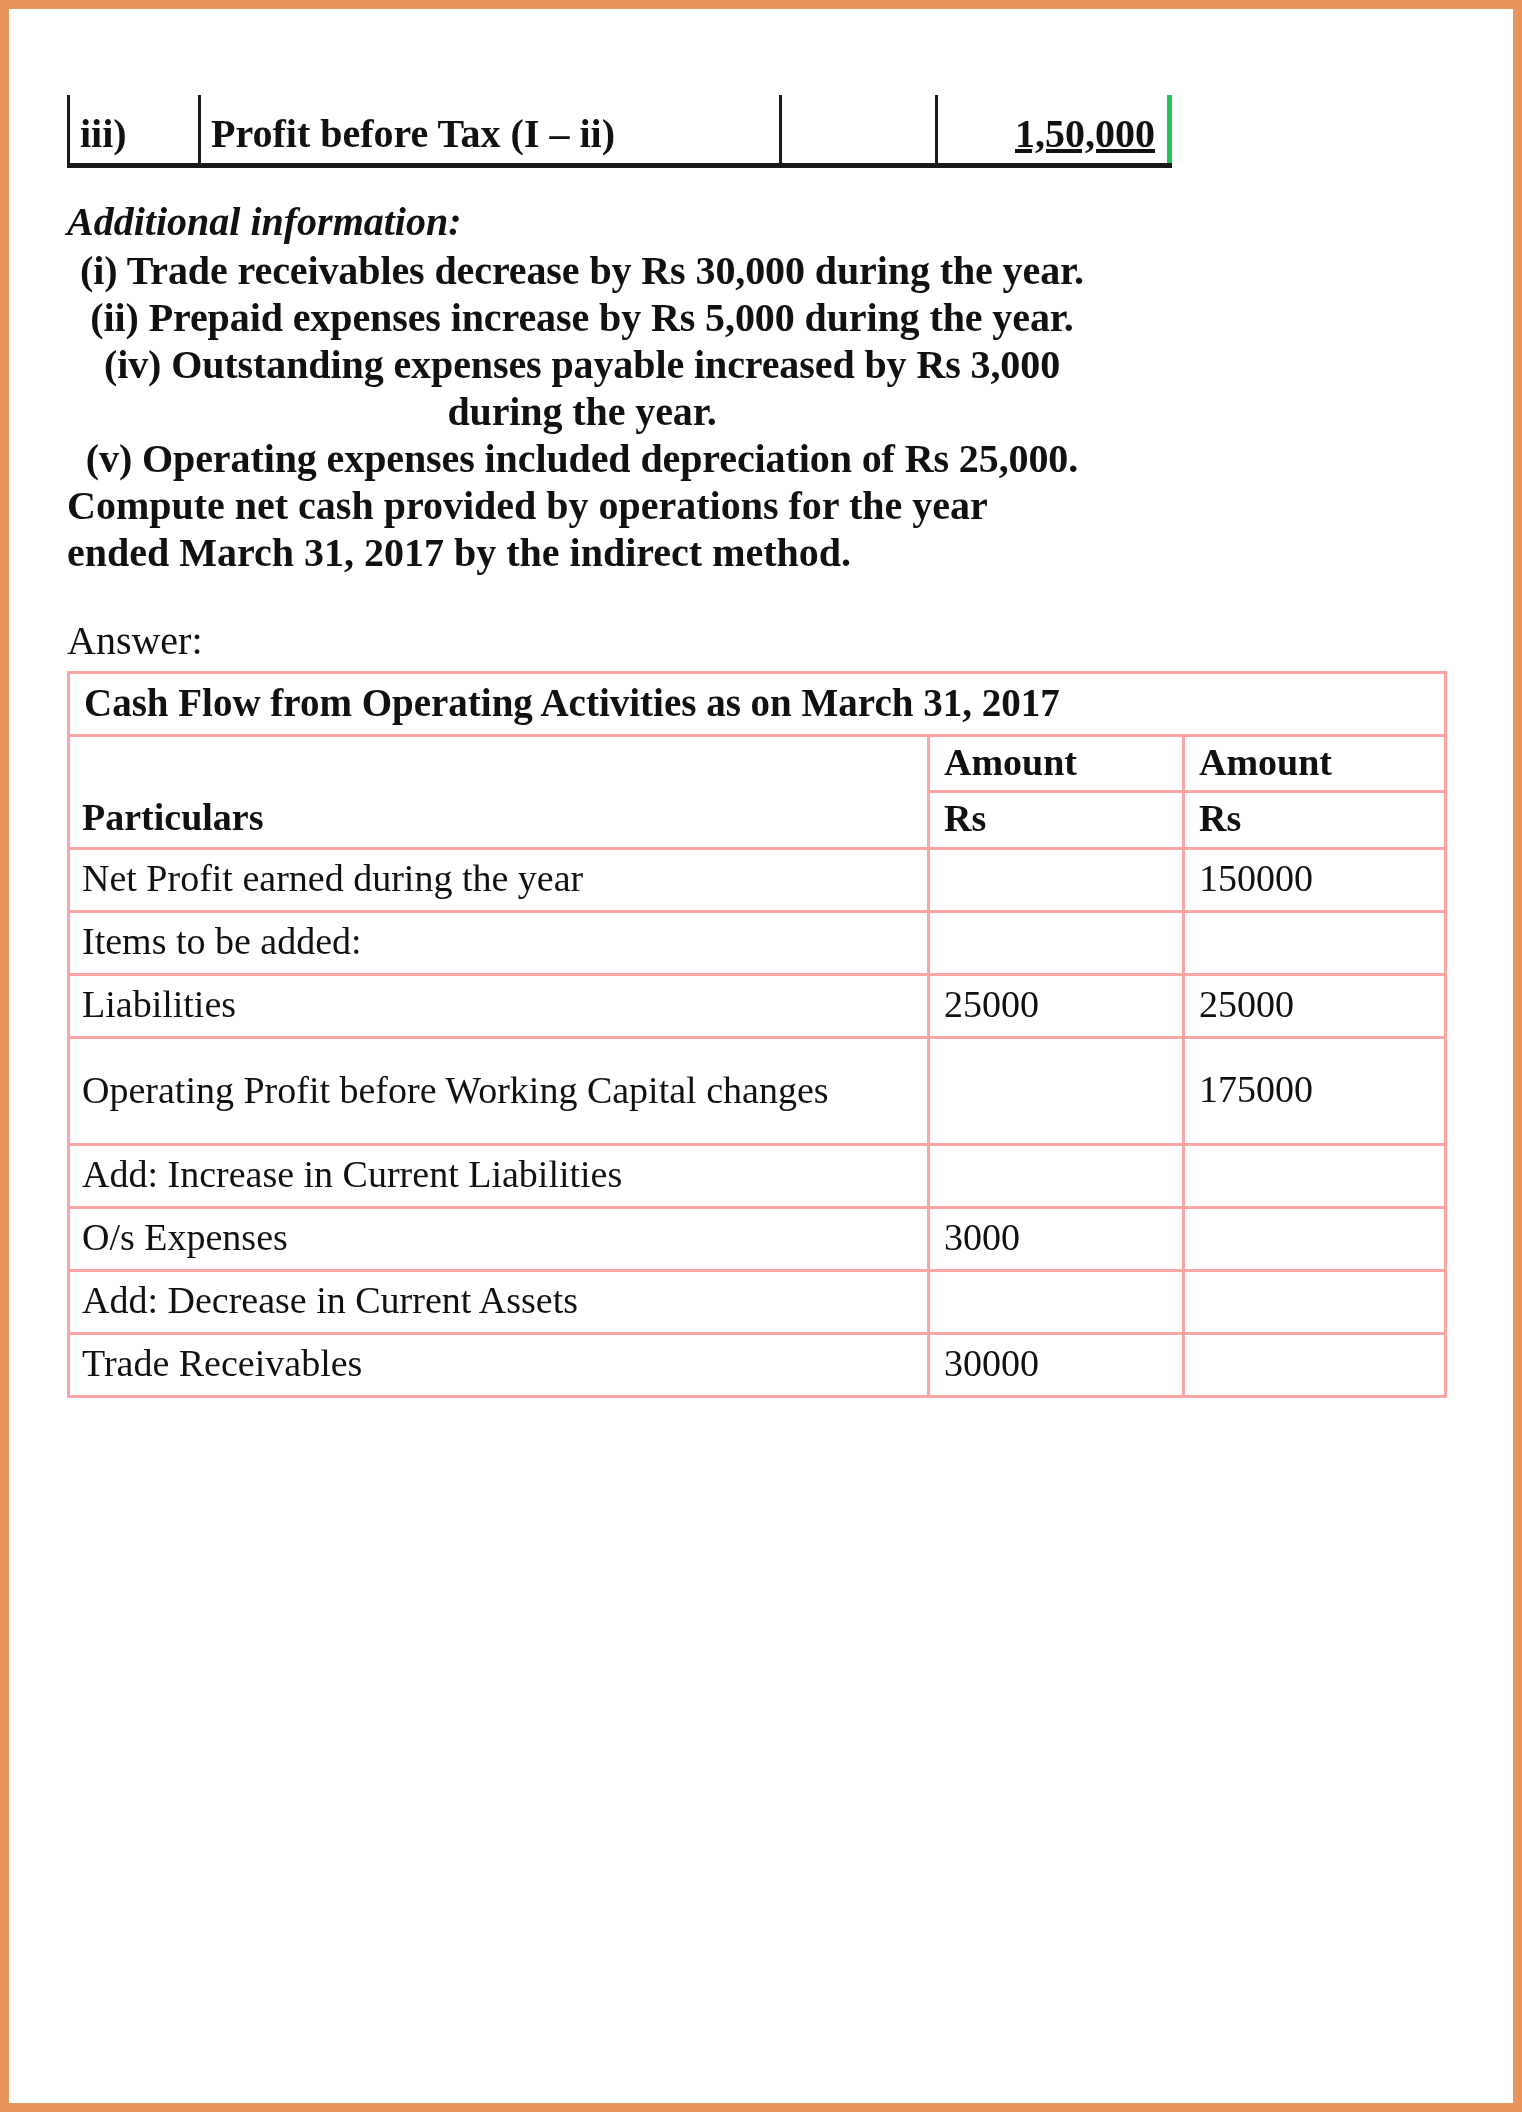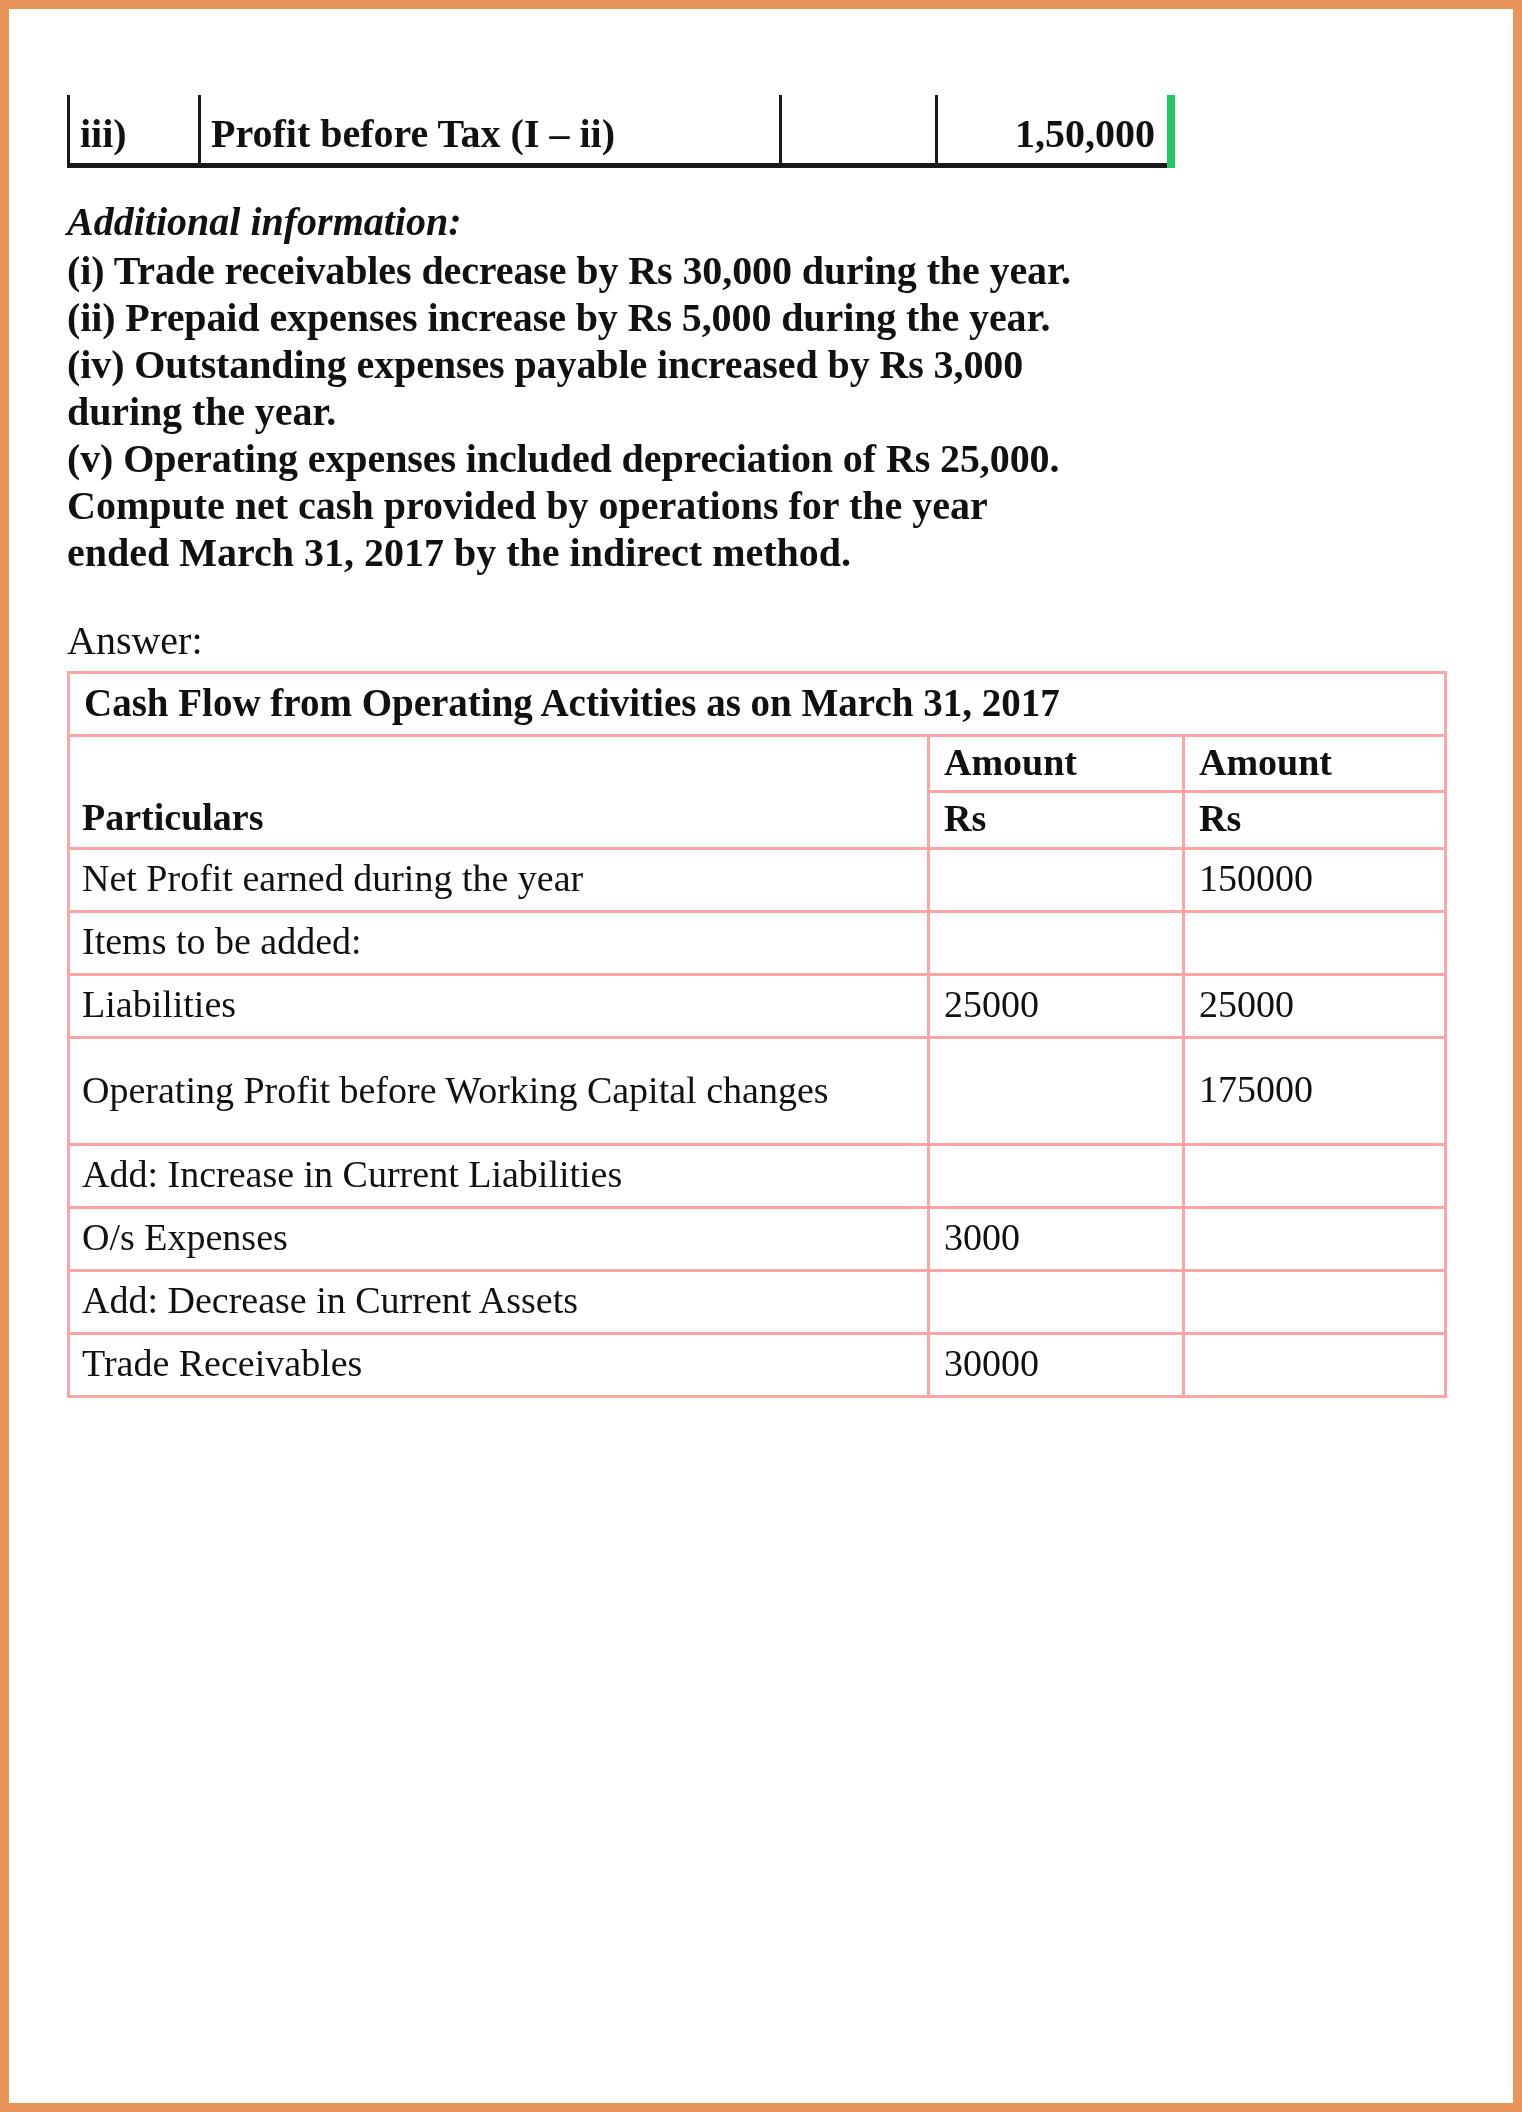--- a/index.html
+++ b/index.html
@@ -55,7 +55,7 @@
   .top-table td.c-sno   { width: 110px; }
   .top-table td.c-desc  { width: 560px; }
   .top-table td.c-amt1  { width: 135px; }
-  .top-table td.c-amt2  { width: 207px; text-align: right; border-right: 8px solid #22c55e; padding-right: 12px;}
+  .top-table td.c-amt2  { width: 207px; text-align: right; border-right: 5px solid #22c55e; padding-right: 12px; text-decoration: underline;}
 
   
   .prose {

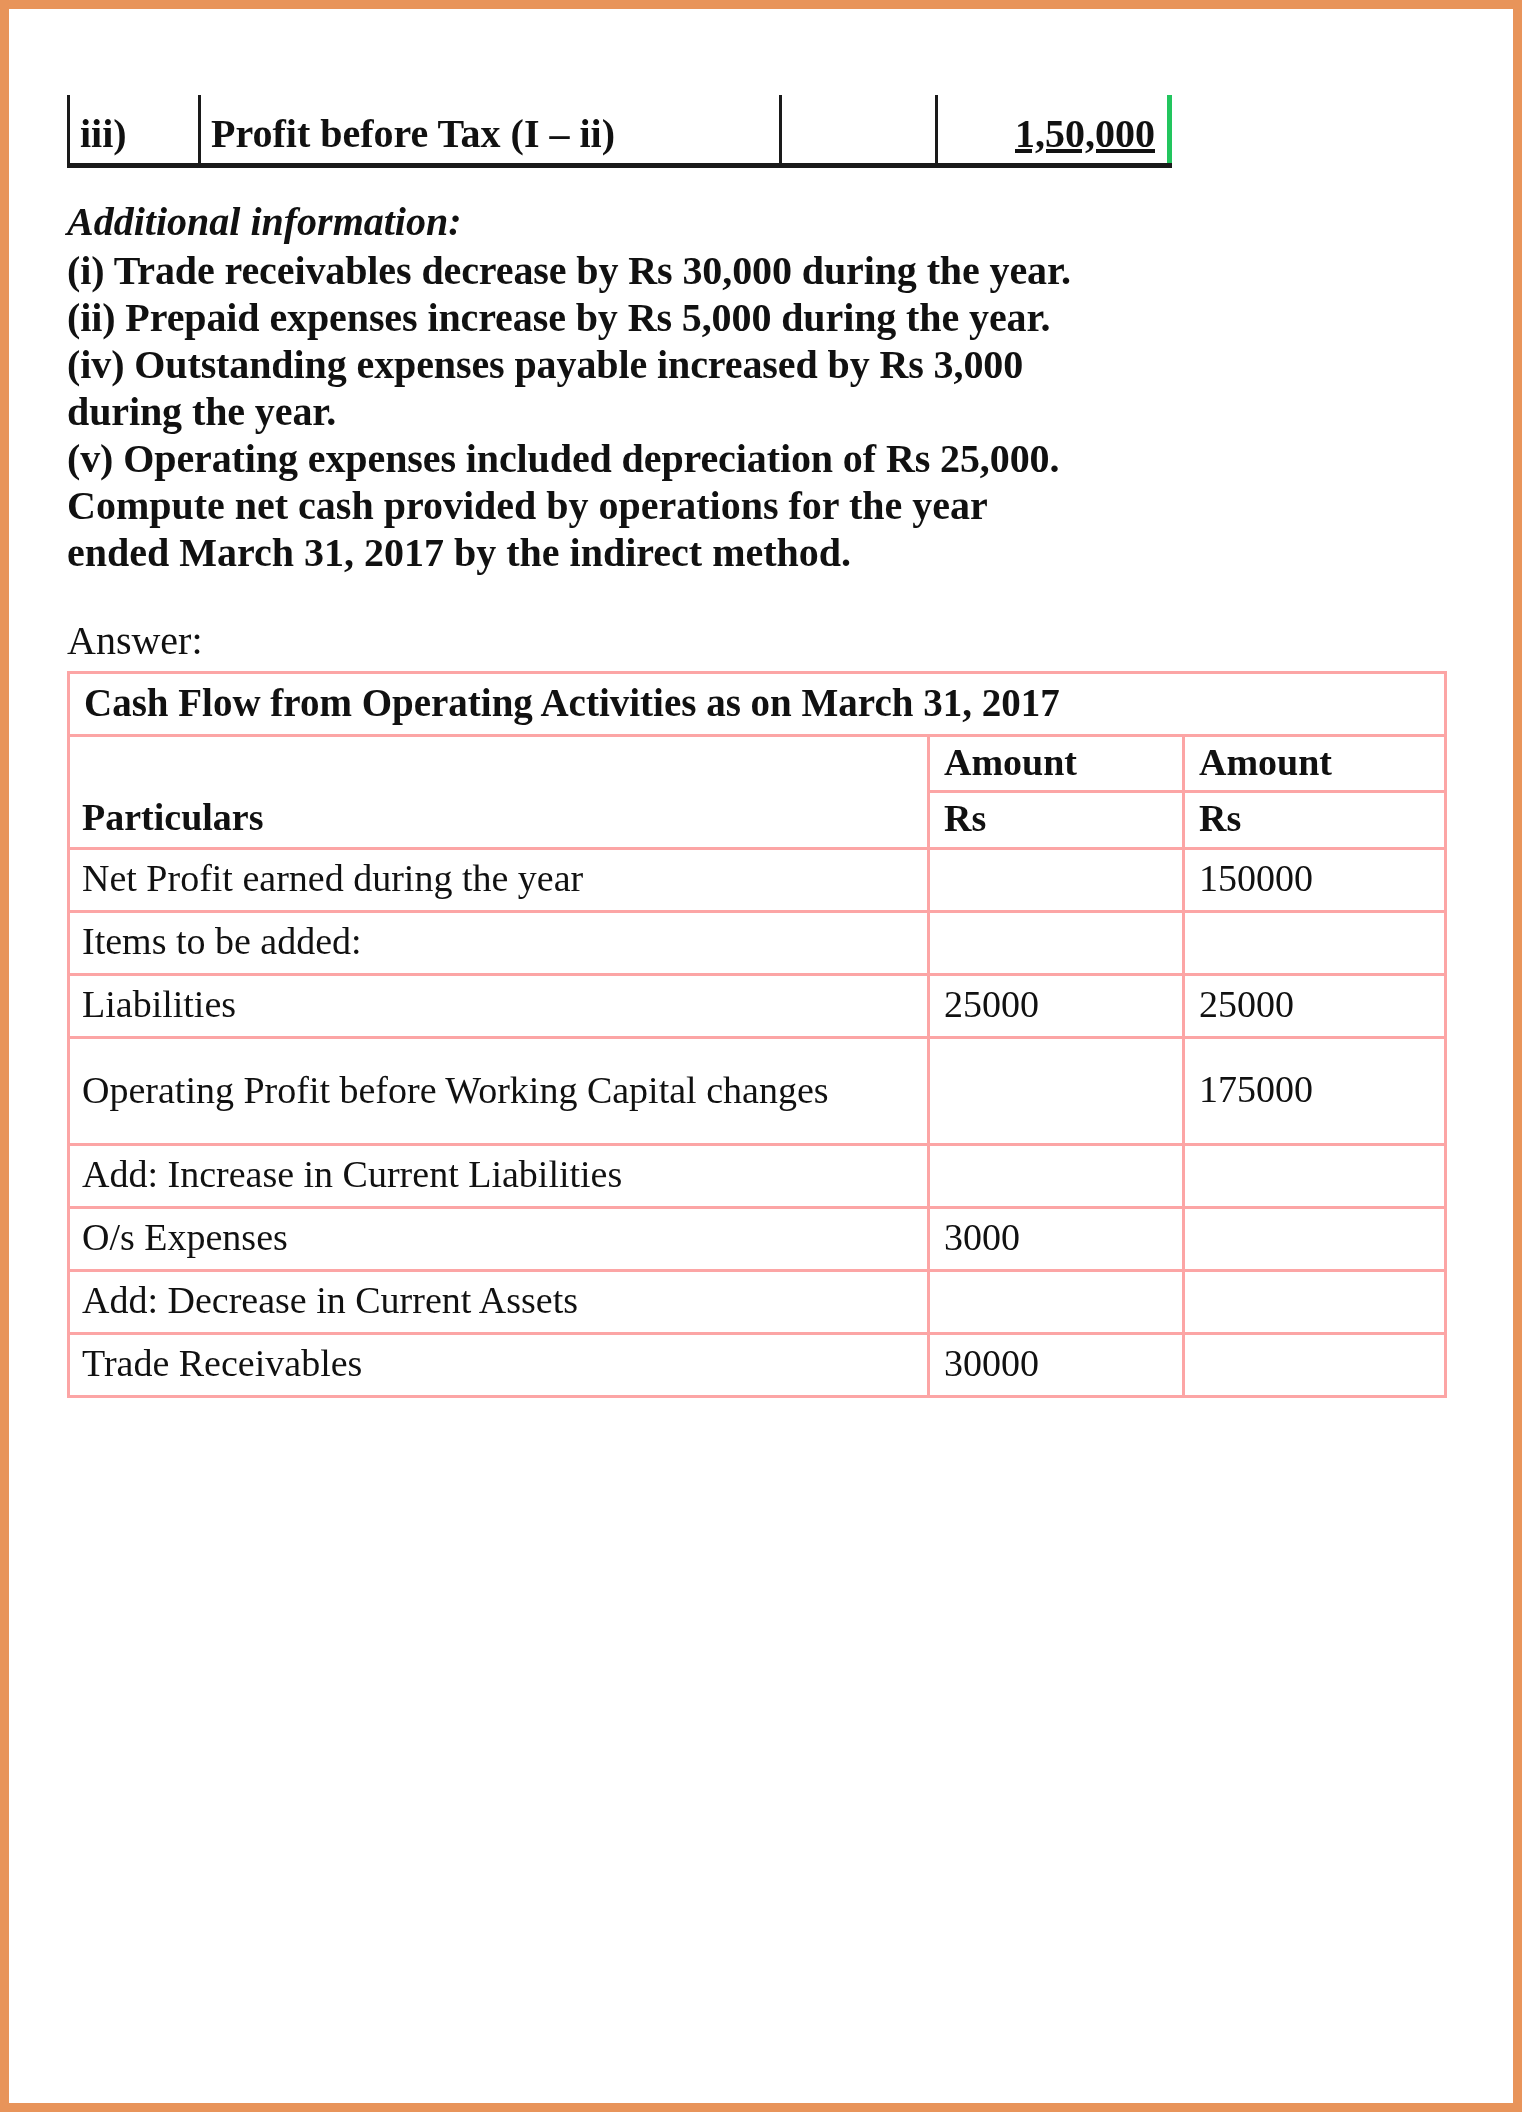--- a/index.html
+++ b/index.html
@@ -76,6 +76,7 @@
     line-height: 1.175;
     margin: 0;
     letter-spacing: -0.1px;
+    text-align: center;
   }
   .compute-block {
     font-weight: bold;

